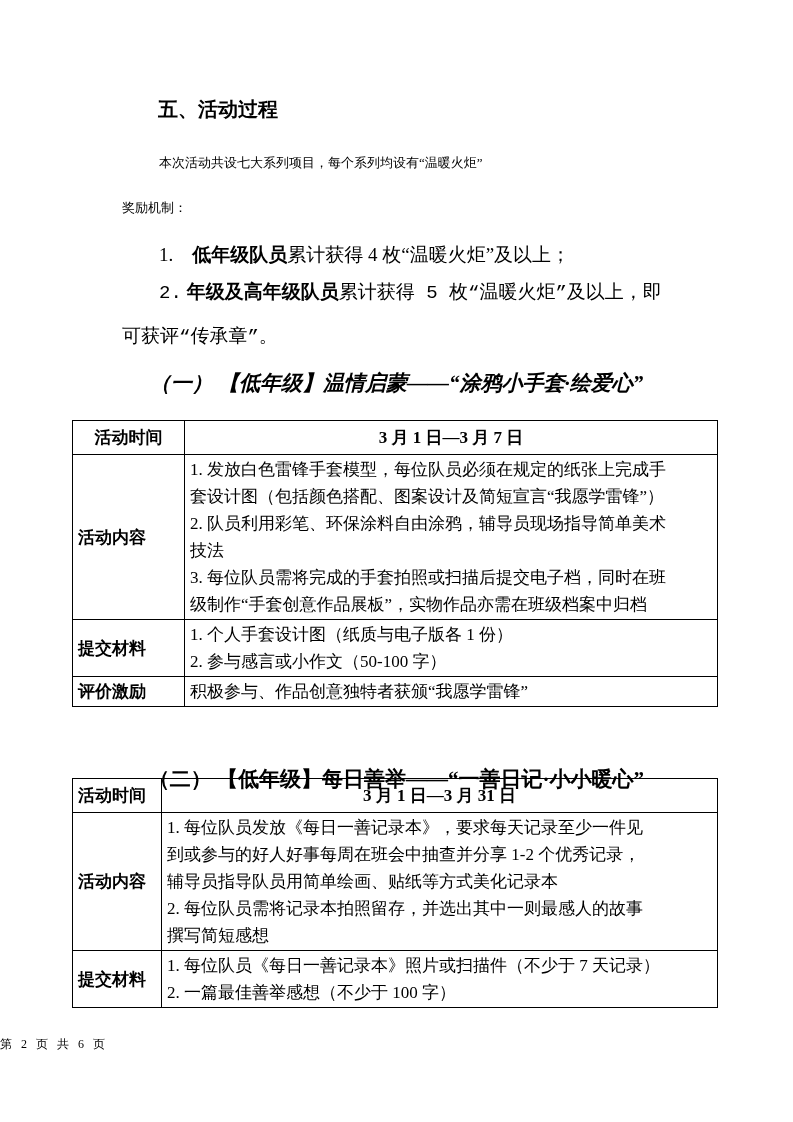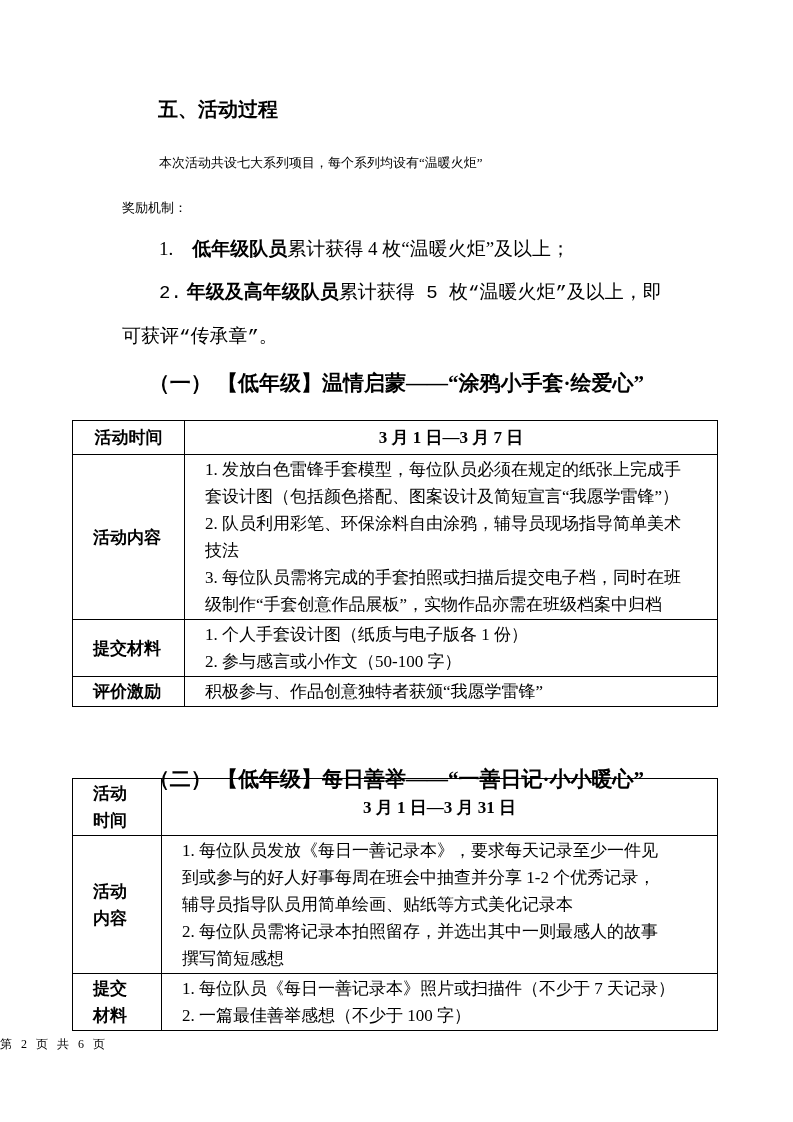--- a/index.html
+++ b/index.html
@@ -16,7 +16,7 @@
     position:absolute;left:122px;width:580px;margin:0;
     font-size:19px;line-height:44px;text-indent:37px;white-space:pre-line;
   }
-  .item1{top:227px;}
+  .item1{top:233px;}
   .item2{top:271px;font-family:Liberation Mono, monospace;}
   .b{font-weight:bold;}
   .item1 .num{margin-right:19px;}

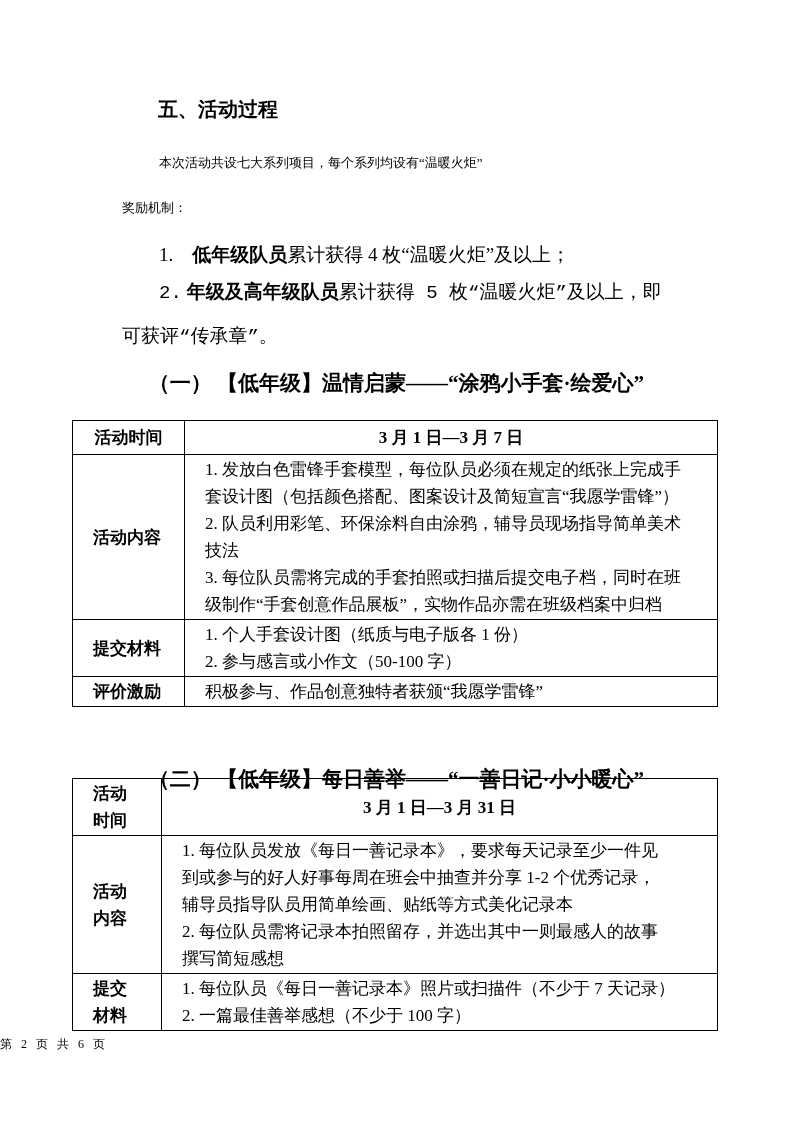--- a/index.html
+++ b/index.html
@@ -22,7 +22,7 @@
   .item1 .num{margin-right:19px;}
   .item2 .num{margin-right:5px;}
   .sec-title{position:absolute;left:0;width:793px;margin:0;text-align:center;font-size:21px;font-weight:bold;}
-  .title1{top:369px;}
+  .title1{top:369px;font-style:italic;}
   .title2{top:765px;}
   .doc-table{
     position:absolute;left:72px;width:646px;border-collapse:collapse;table-layout:fixed;

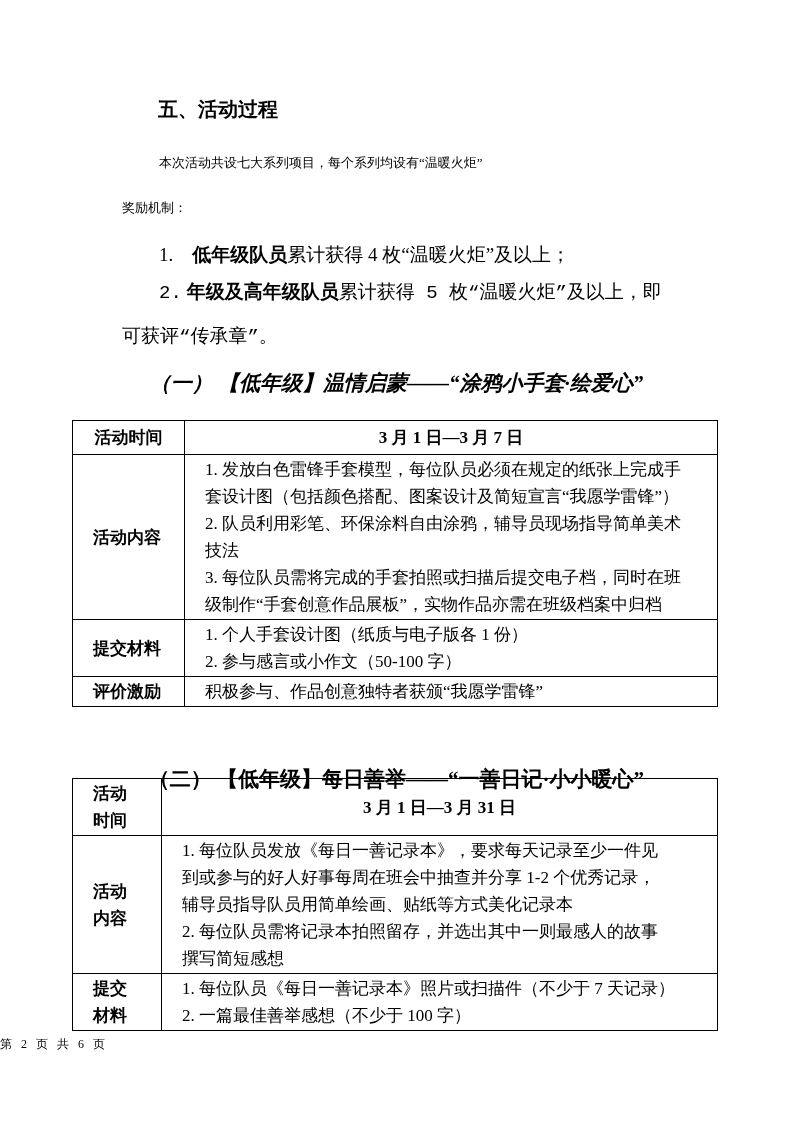--- a/index.html
+++ b/index.html
@@ -30,7 +30,7 @@
   }
   .t1{top:420px;}
   .t2{top:778px;}
-  .doc-table td{border:1px solid #000;padding:1px 20px;line-height:27px;vertical-align:middle;}
+  .doc-table td{border:1px solid #000;padding:1px 5px;line-height:27px;vertical-align:middle;}
   .t1 col.c1{width:112px;}
   .t2 col.c1{width:89px;}
   .label{font-weight:bold;text-align:left;}

